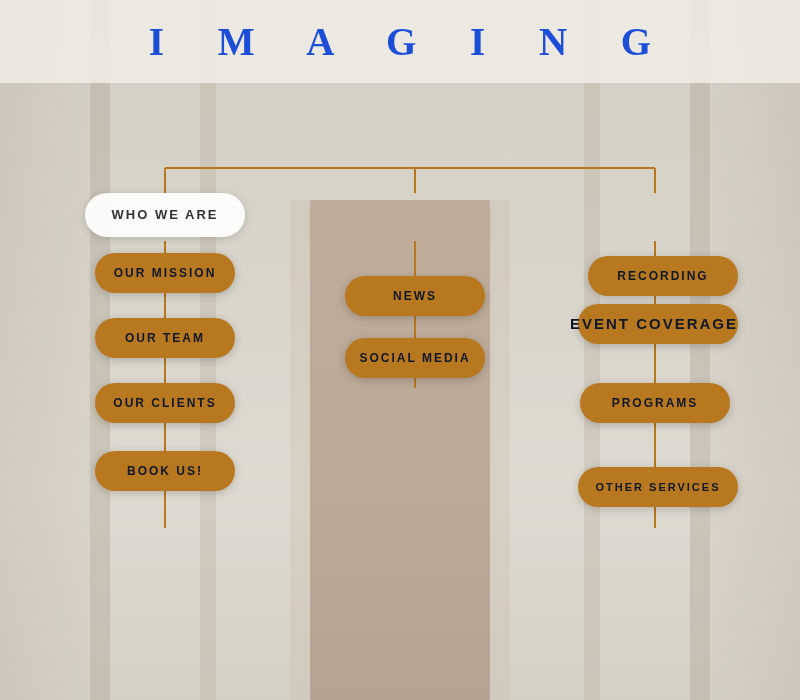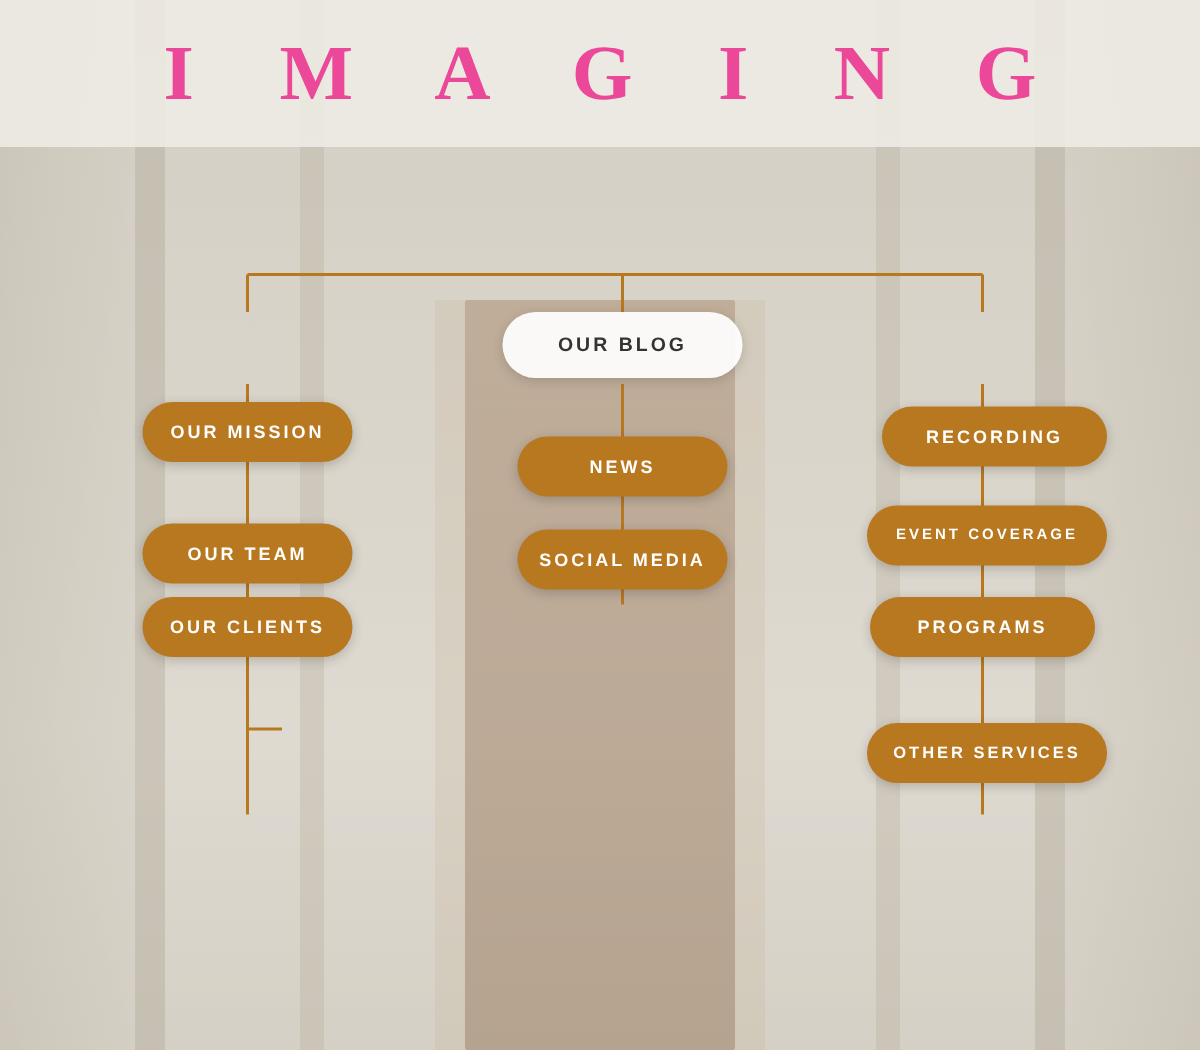--- a/index.html
+++ b/index.html
@@ -35,10 +35,10 @@
     }
 
     .title-line1, .title-line2 {
-      font-size: 52px;
+      font-size: 39px;
       font-weight: 900;
       letter-spacing: 22px;
-      color: #ec4899;
+      color: #1d4ed8;
       text-transform: uppercase;
       font-family: 'Georgia', serif;
       line-height: 1.15;

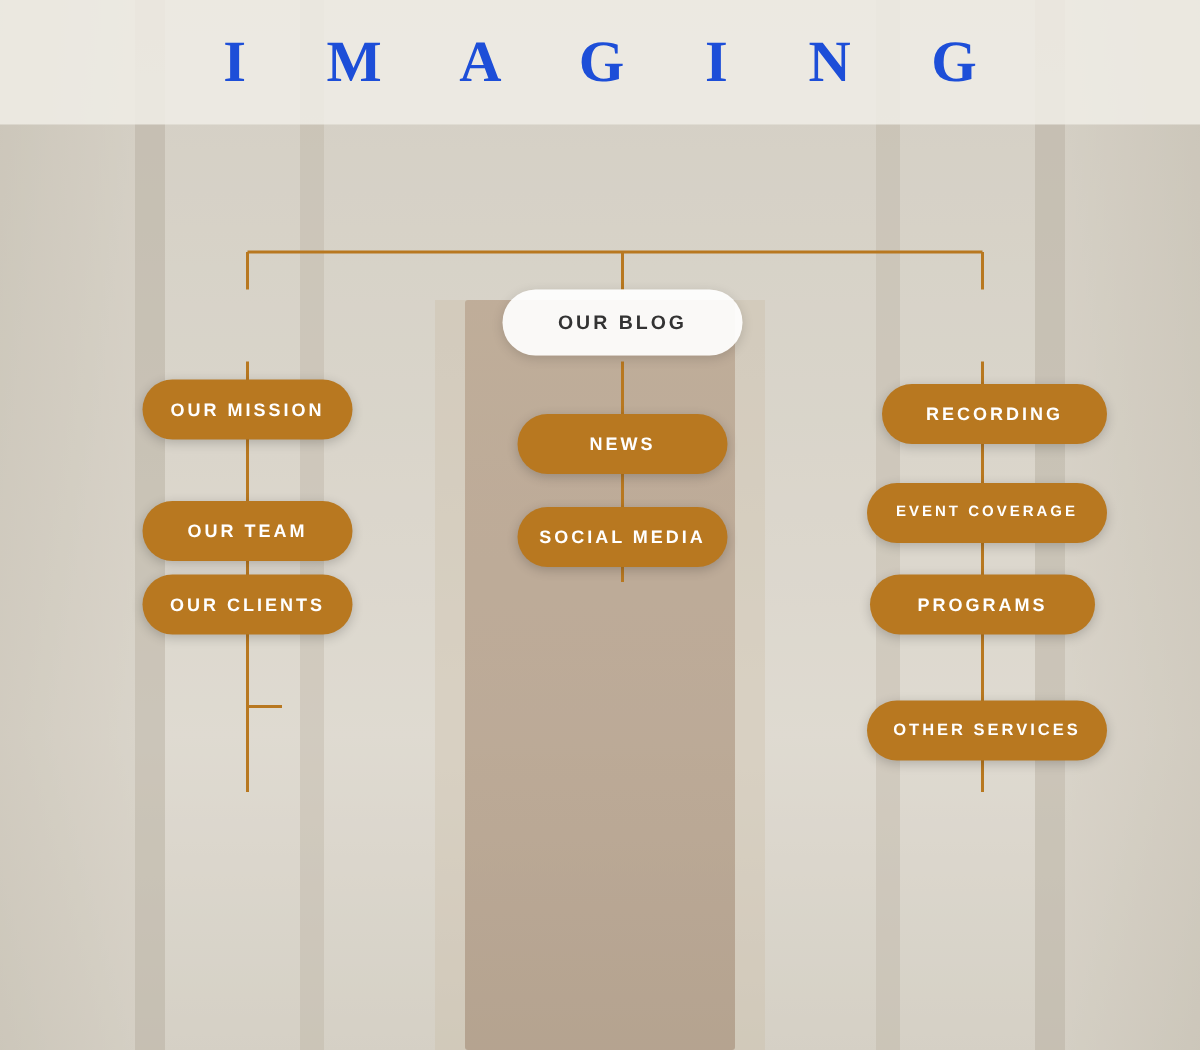--- a/index.html
+++ b/index.html
@@ -153,6 +153,9 @@
       <line x1="655" y1="388" x2="638" y2="388" stroke="#b87820" stroke-width="2"></line>
     </svg>
 
+    <div class="pill pill-white" style="left: 85px; top: 110px;">
+      <span>WHO WE ARE</span>
+    </div>
 
     <div class="pill pill-white" style="left: 335px; top: 110px;">
       <span>OUR BLOG</span>

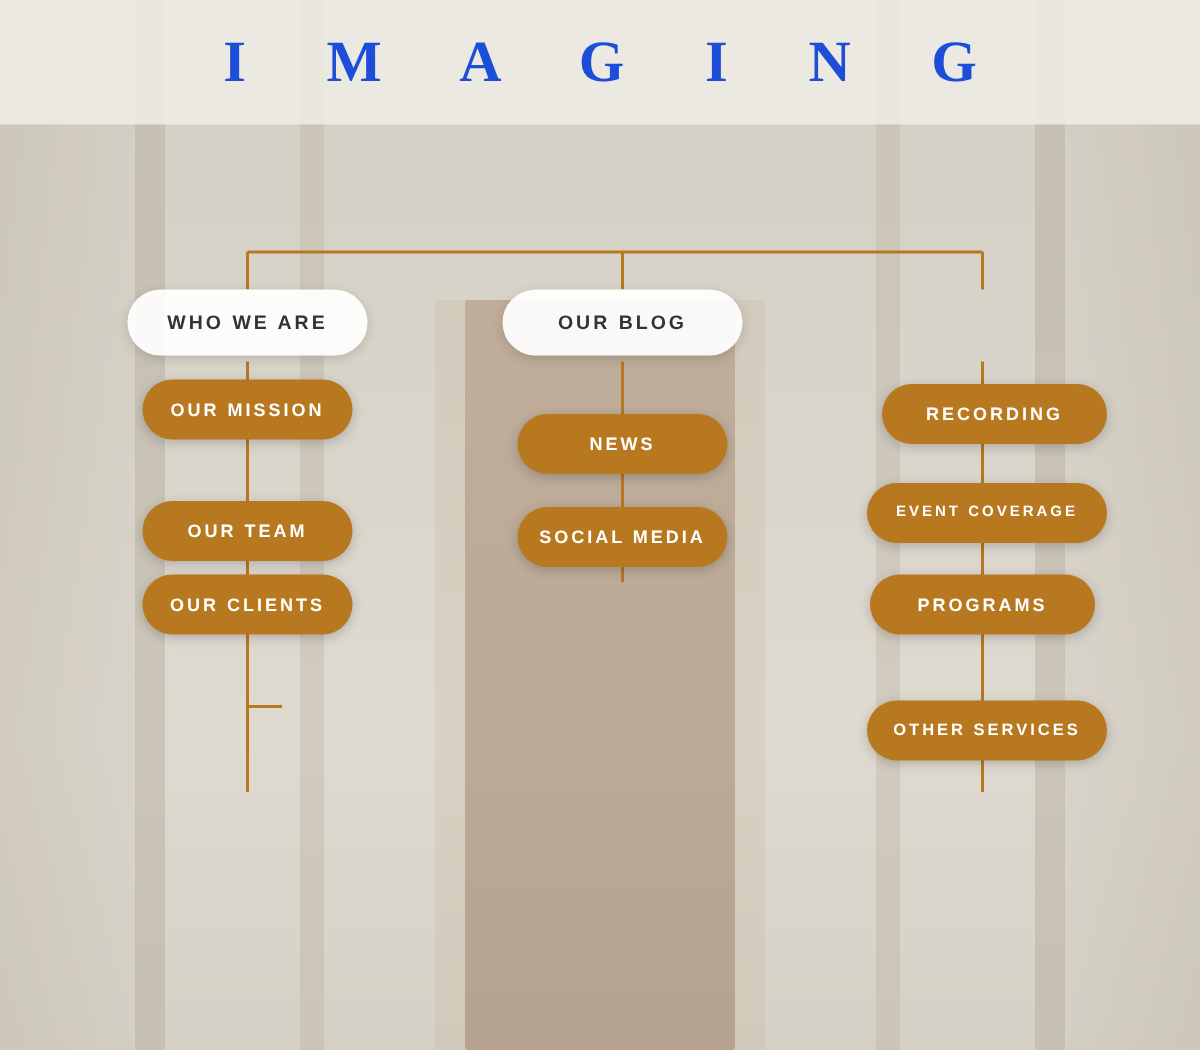--- a/index.html
+++ b/index.html
@@ -157,9 +157,6 @@
       <span>WHO WE ARE</span>
     </div>
 
-    <div class="pill pill-white" style="left: 335px; top: 110px;">
-      <span>OUR BLOG</span>
-    </div>
 
 
     <div class="pill pill-brown" style="left: 95px; top: 170px;">

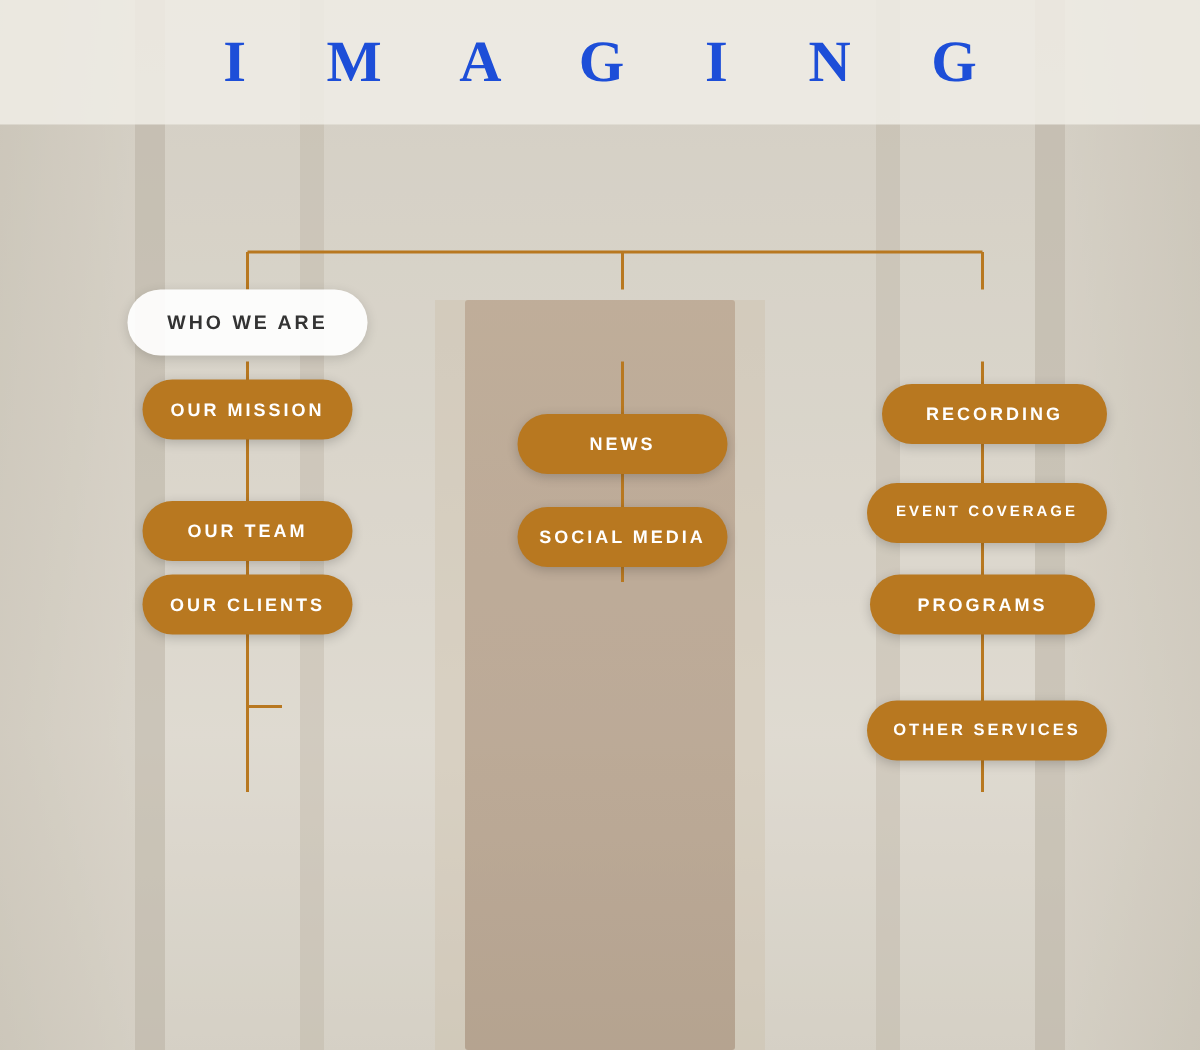--- a/index.html
+++ b/index.html
@@ -90,7 +90,7 @@
 
     .pill-brown {
       background: #b87820;
-      color: #ffffff;
+      color: #0f172a;
       border: none;
       box-shadow: 0 2px 8px rgba(0,0,0,0.2);
       width: 140px;

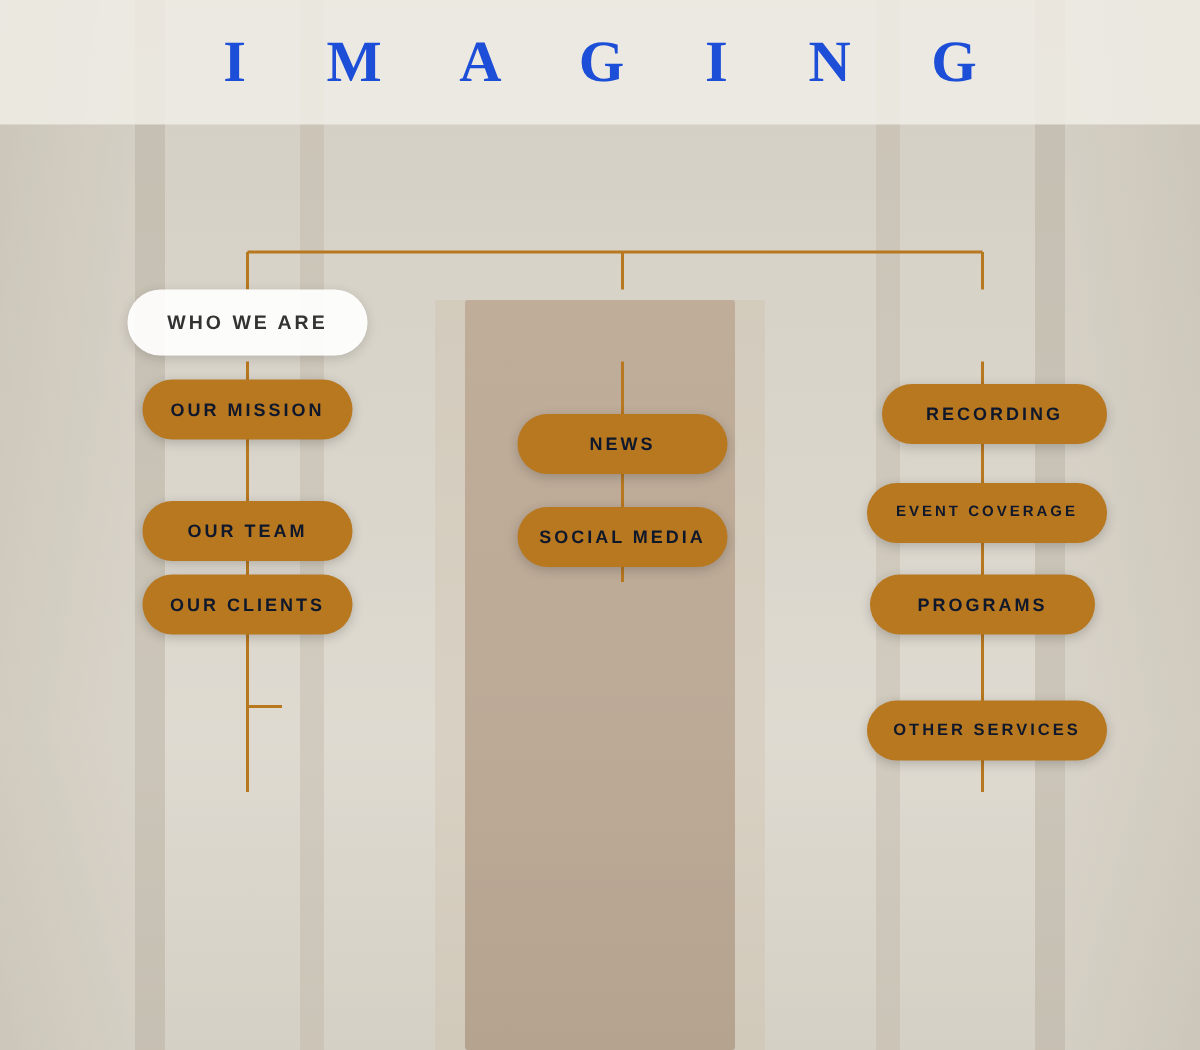--- a/index.html
+++ b/index.html
@@ -184,7 +184,7 @@
       <span>RECORDING</span>
     </div>
 
-    <div class="pill pill-brown" style="left: 578px; top: 239px; width: 160px; font-size: 10px;">
+    <div class="pill pill-brown" style="left: 578px; top: 221px; width: 160px; font-size: 15px; justify-content: flex-end;">
       <span>EVENT COVERAGE</span>
     </div>
 

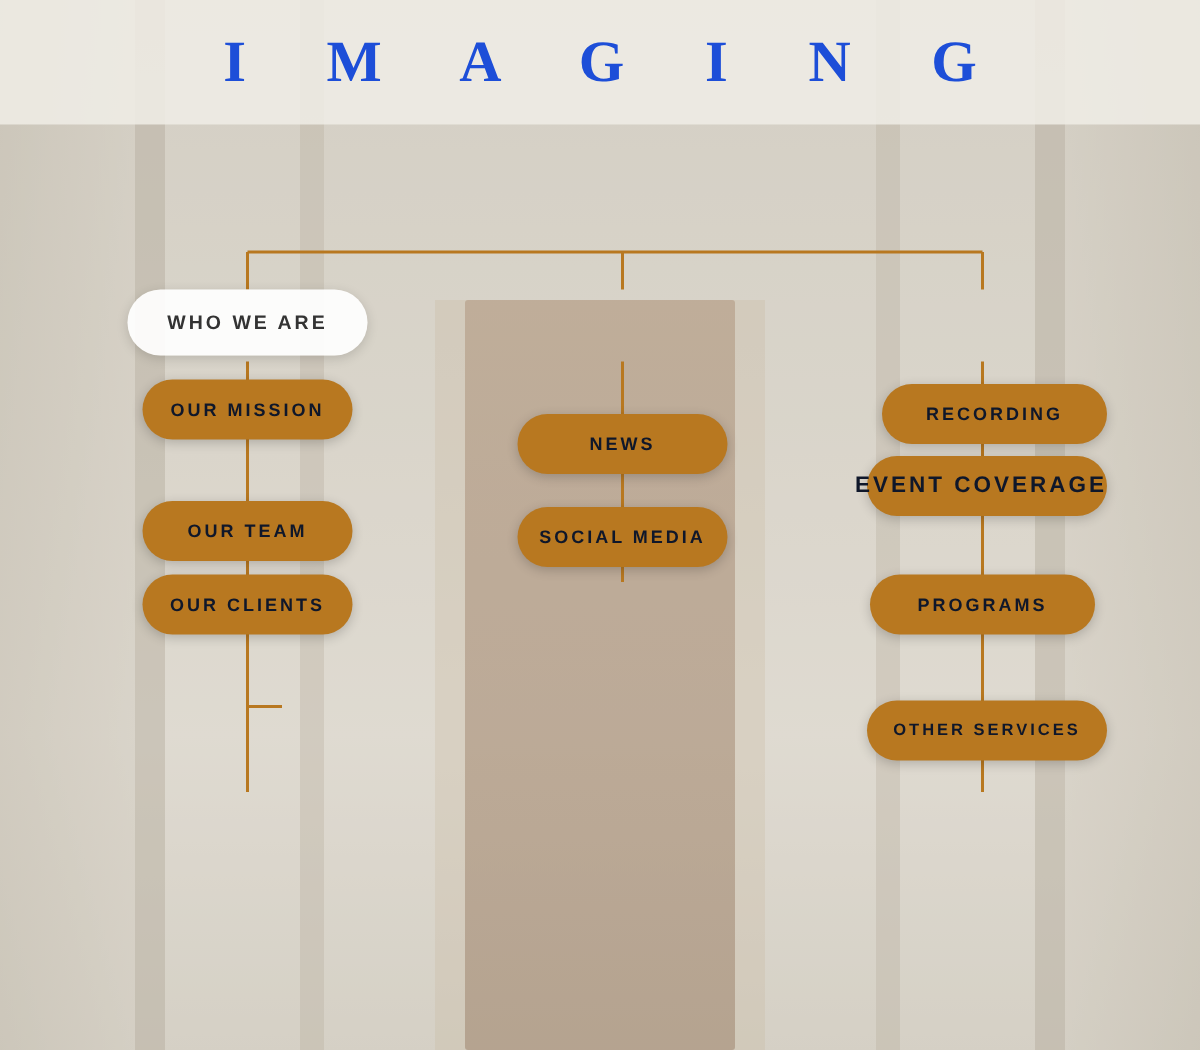--- a/index.html
+++ b/index.html
@@ -163,7 +163,7 @@
       <span>OUR MISSION</span>
     </div>
 
-    <div class="pill pill-brown" style="left: 95px; top: 251px;">
+    <div class="pill pill-brown" style="left: 95px; top: 235px;">
       <span>OUR TEAM</span>
     </div>
 

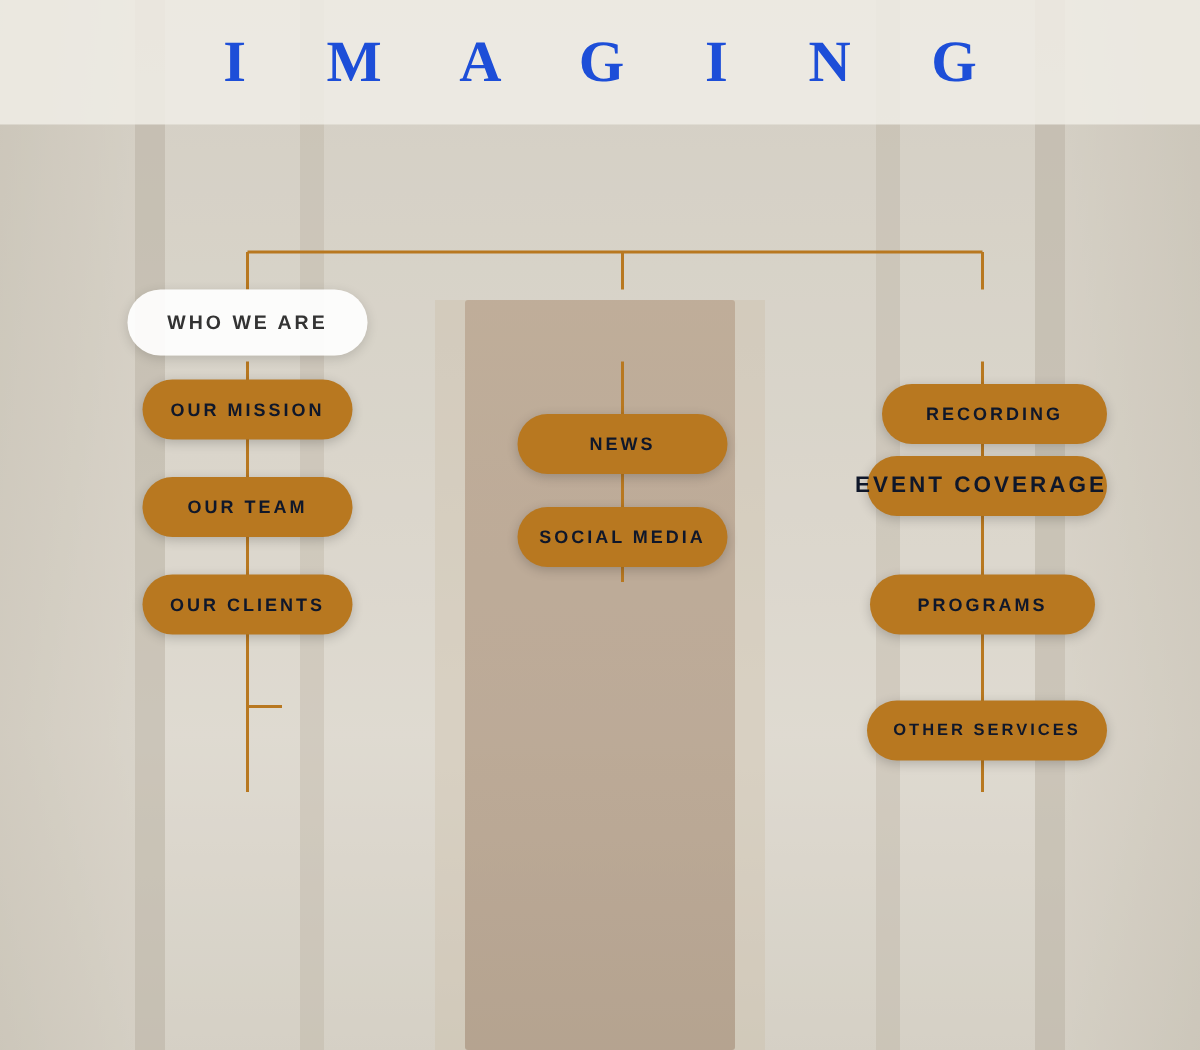--- a/index.html
+++ b/index.html
@@ -171,6 +171,9 @@
       <span>OUR CLIENTS</span>
     </div>
 
+    <div class="pill pill-brown" style="left: 95px; top: 368px;">
+      <span>BOOK US!</span>
+    </div>
 
     <div class="pill pill-brown" style="left: 345px; top: 255px; width: 140px;">
       <span>SOCIAL MEDIA</span>

